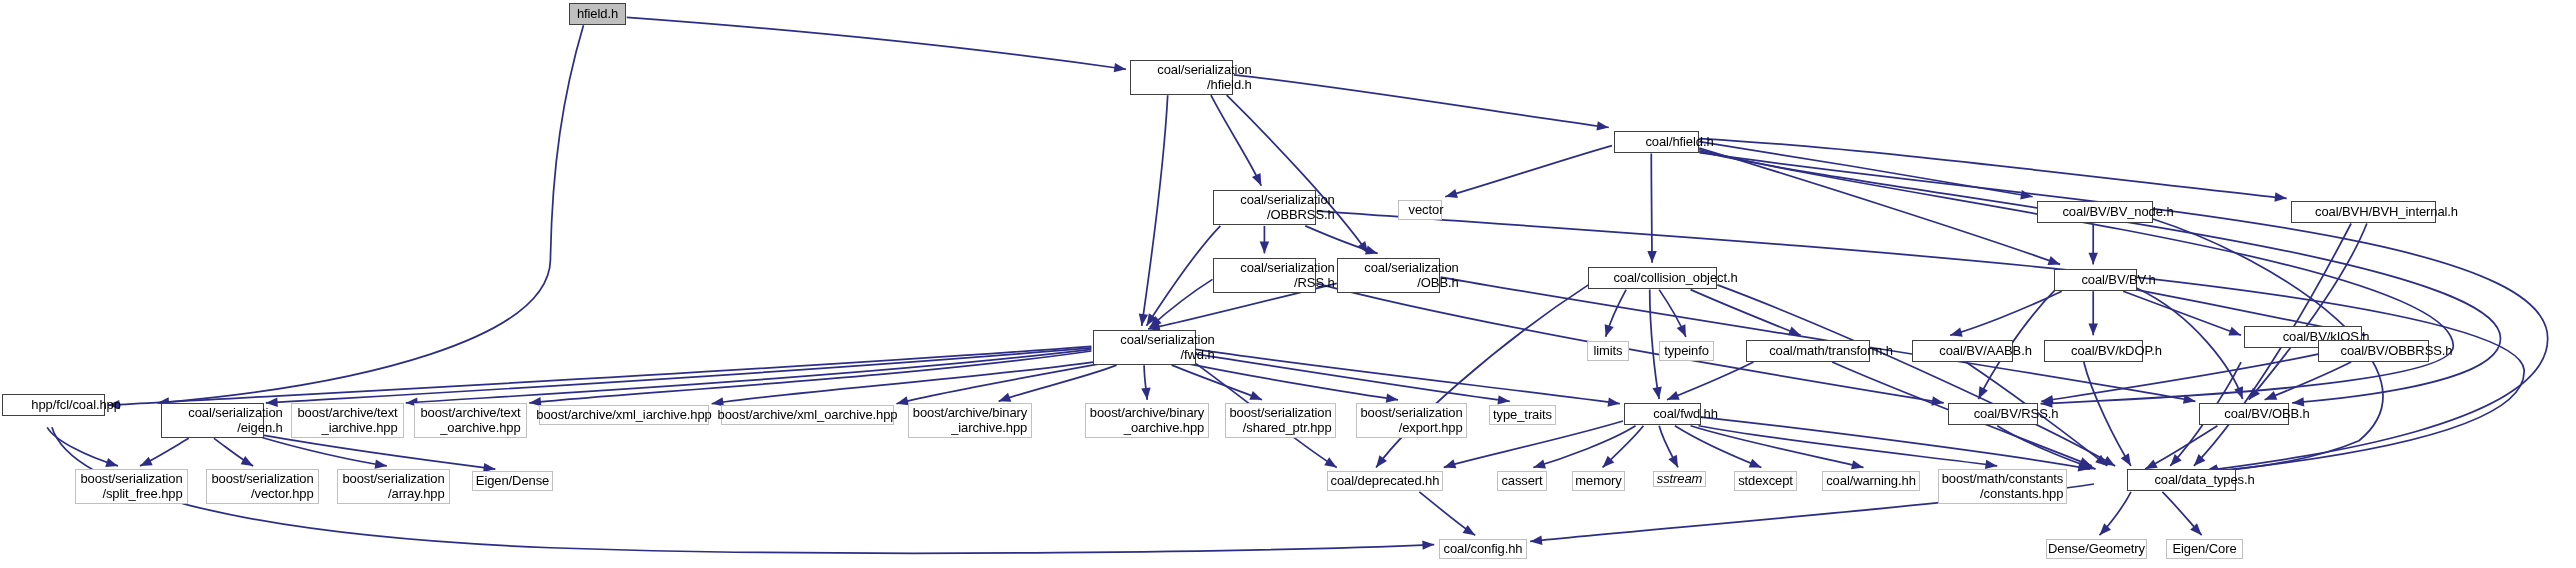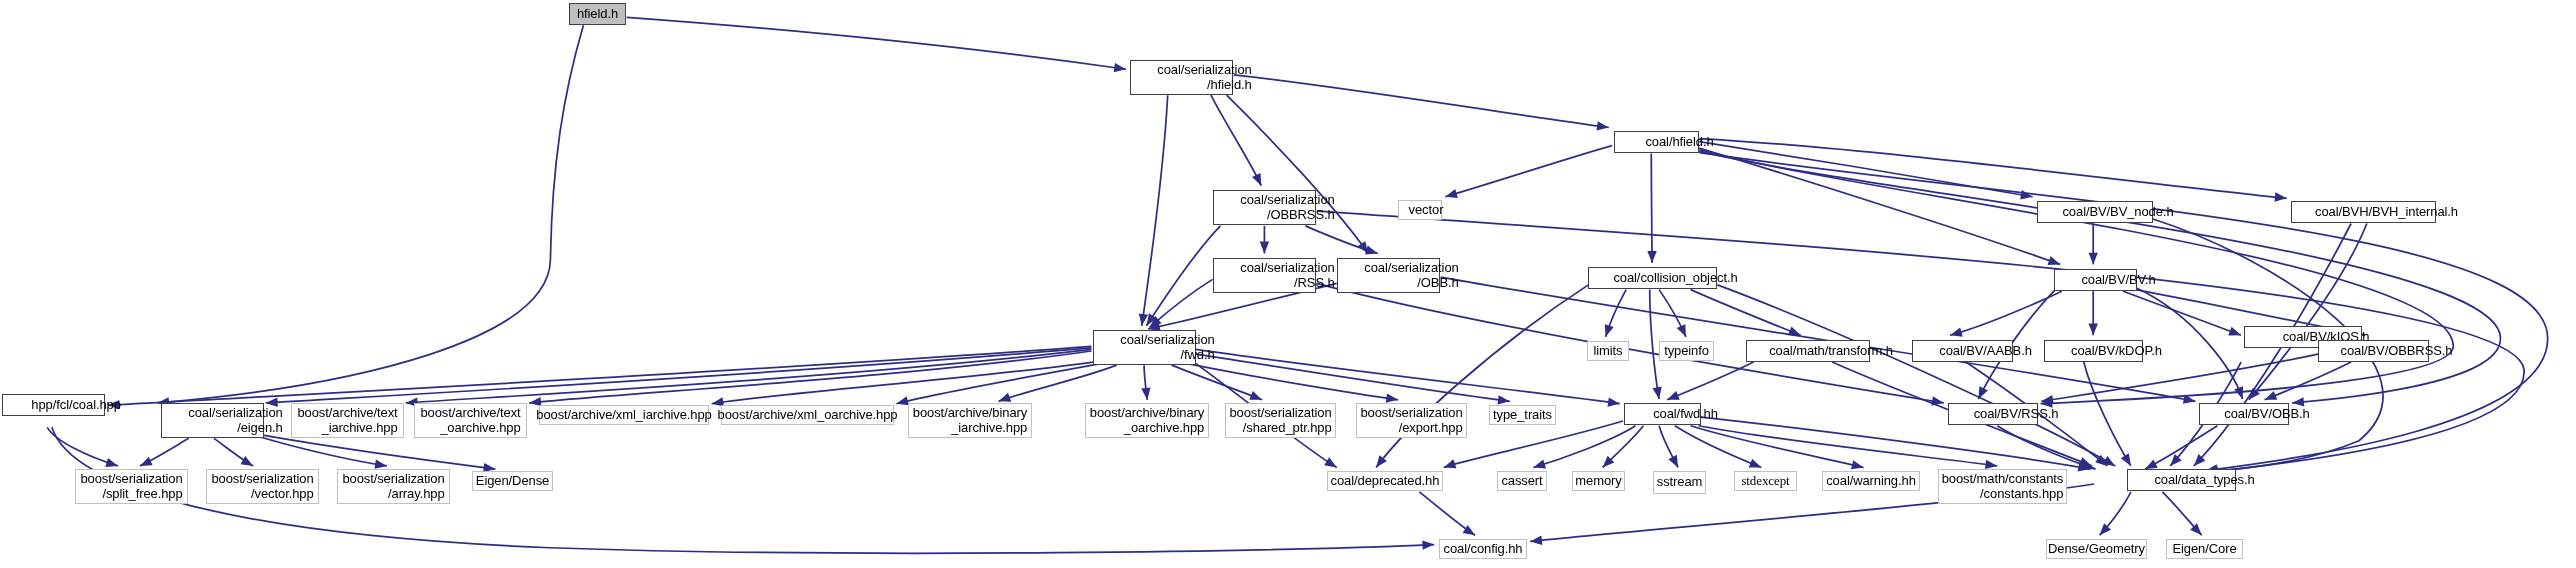--- a/index.html
+++ b/index.html
@@ -429,7 +429,7 @@
       <div class="node-box" style="left: 1327px; top: 471px; width: 116px; height: 20.4px;">coal/deprecated.hh</div>
       <div class="node-box" style="left: 1497px; top: 471px; width: 50px; height: 20.4px;">cassert</div>
       <div class="node-box" style="left: 1572px; top: 471px; width: 53px; height: 20.4px;">memory</div>
-      <div class="node-box" style="left: 1653px; top: 471px; width: 53px; height: 23px;">sstream</div>
+      <div class="node-box" style="left: 1653px; top: 471px; width: 53px; height: 16px; font-style: italic;">sstream</div>
       <div class="node-box" style="left: 1734px; top: 471px; width: 63px; height: 20.4px; font-family: Liberation Serif, serif;">stdexcept</div>
       <div class="node-box" style="left: 1822px; top: 471px; width: 98px; height: 20.4px;">coal/warning.hh</div>
       <div class="node-box" style="left: 1938px; top: 469px; width: 129px; height: 35px;">boost/math/constants

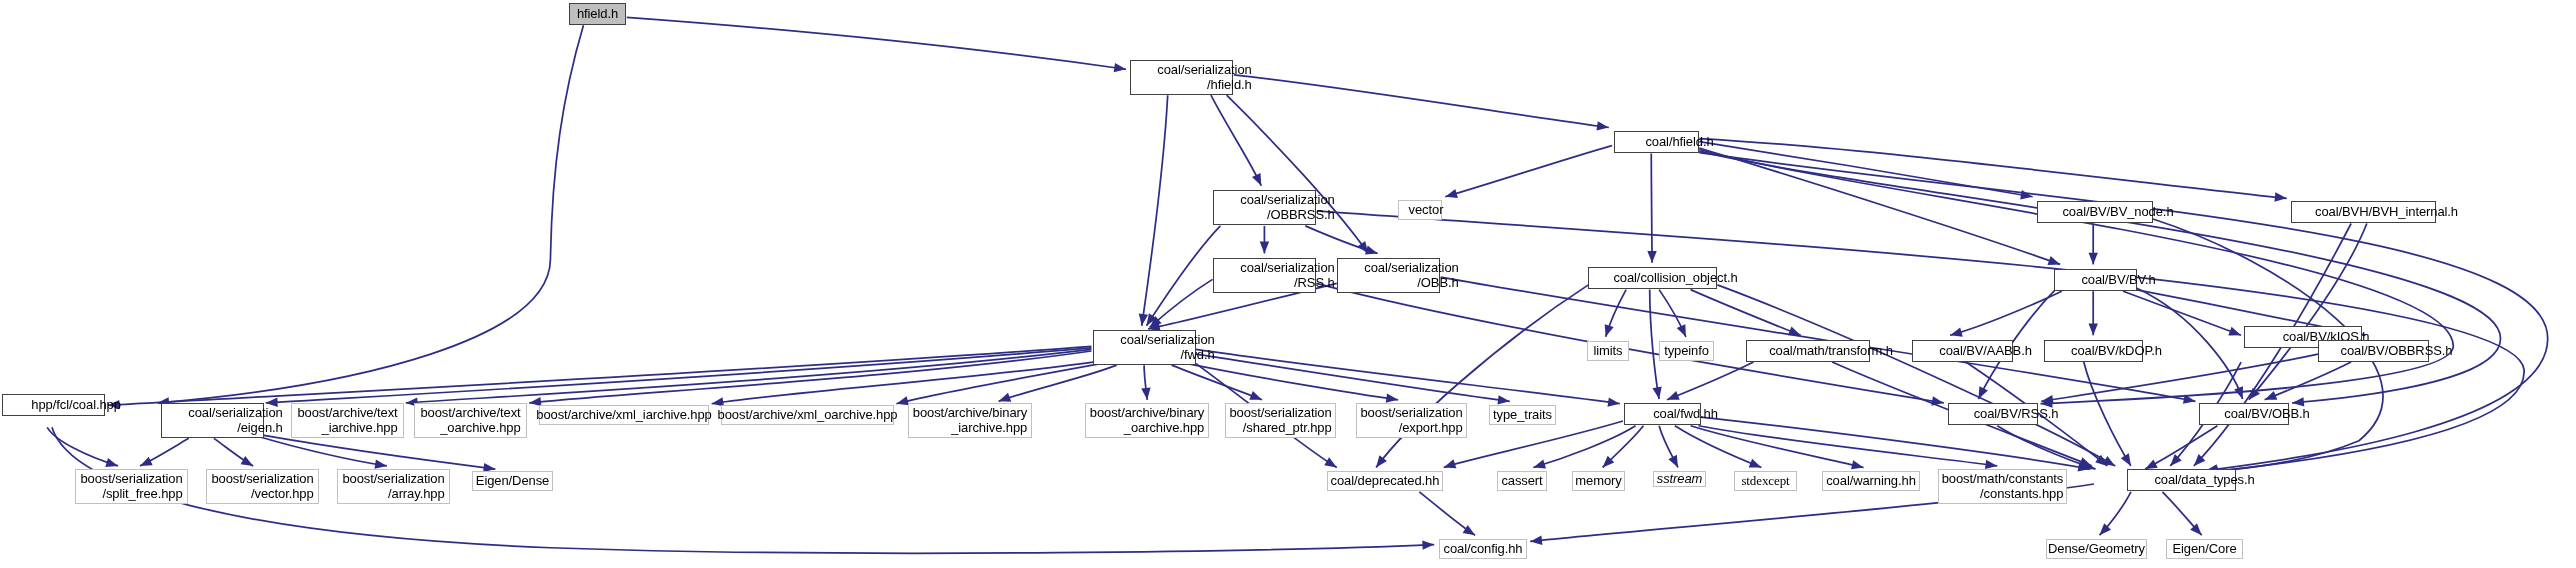--- a/index.html
+++ b/index.html
@@ -430,7 +430,7 @@
       <div class="node-box" style="left: 1497px; top: 471px; width: 50px; height: 20.4px;">cassert</div>
       <div class="node-box" style="left: 1572px; top: 471px; width: 53px; height: 20.4px;">memory</div>
       <div class="node-box" style="left: 1653px; top: 471px; width: 53px; height: 16px; font-style: italic;">sstream</div>
-      <div class="node-box" style="left: 1734px; top: 471px; width: 63px; height: 20.4px; font-family: Liberation Serif, serif;">stdexcept</div>
+      <div class="node-box" style="left: 1734px; top: 471px; width: 63px; height: 20.4px;">stdexcept</div>
       <div class="node-box" style="left: 1822px; top: 471px; width: 98px; height: 20.4px;">coal/warning.hh</div>
       <div class="node-box" style="left: 1938px; top: 469px; width: 129px; height: 35px;">boost/math/constants
 /constants.hpp</div>

